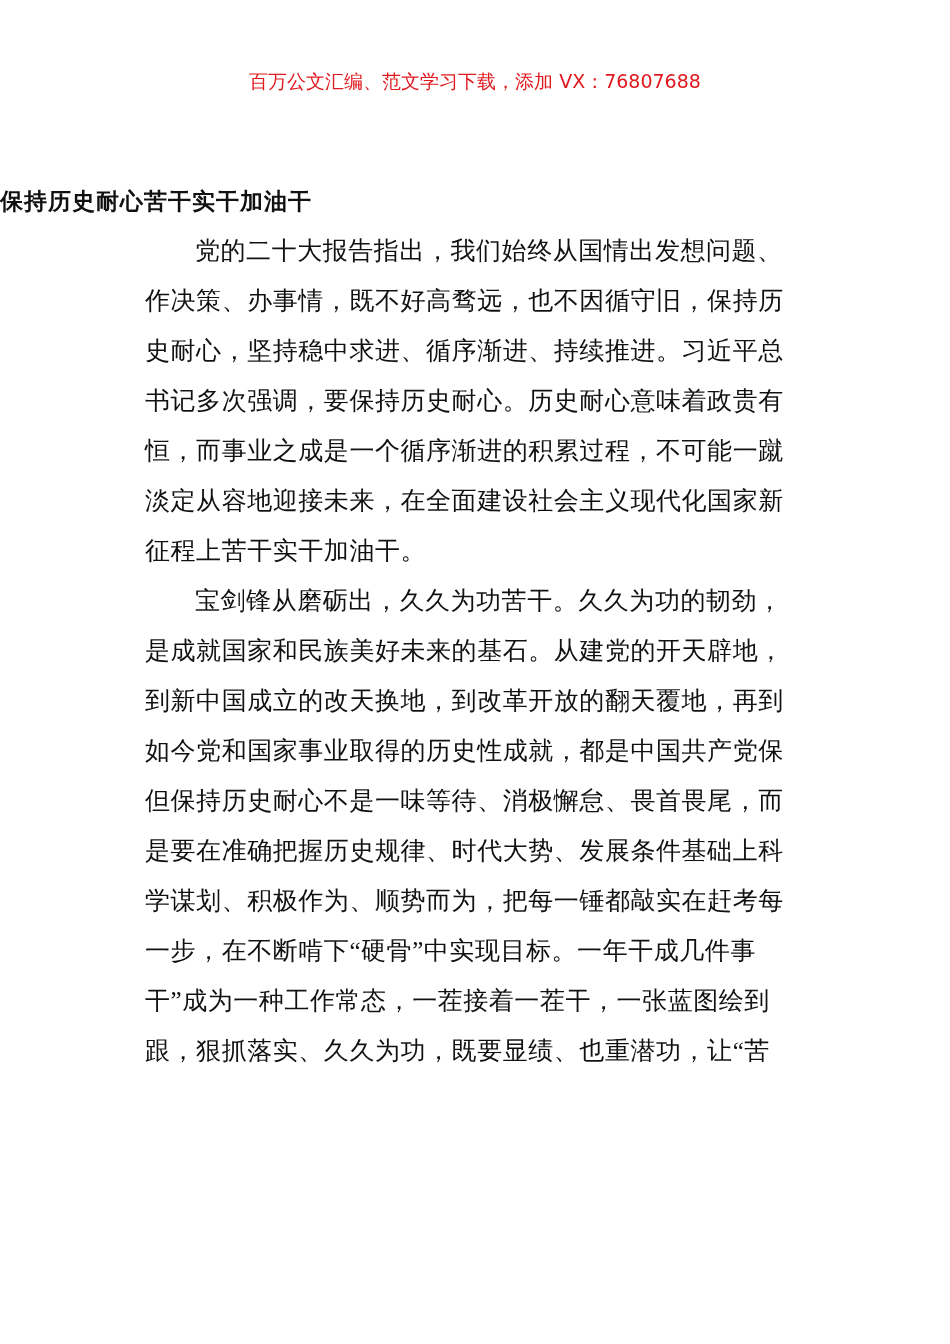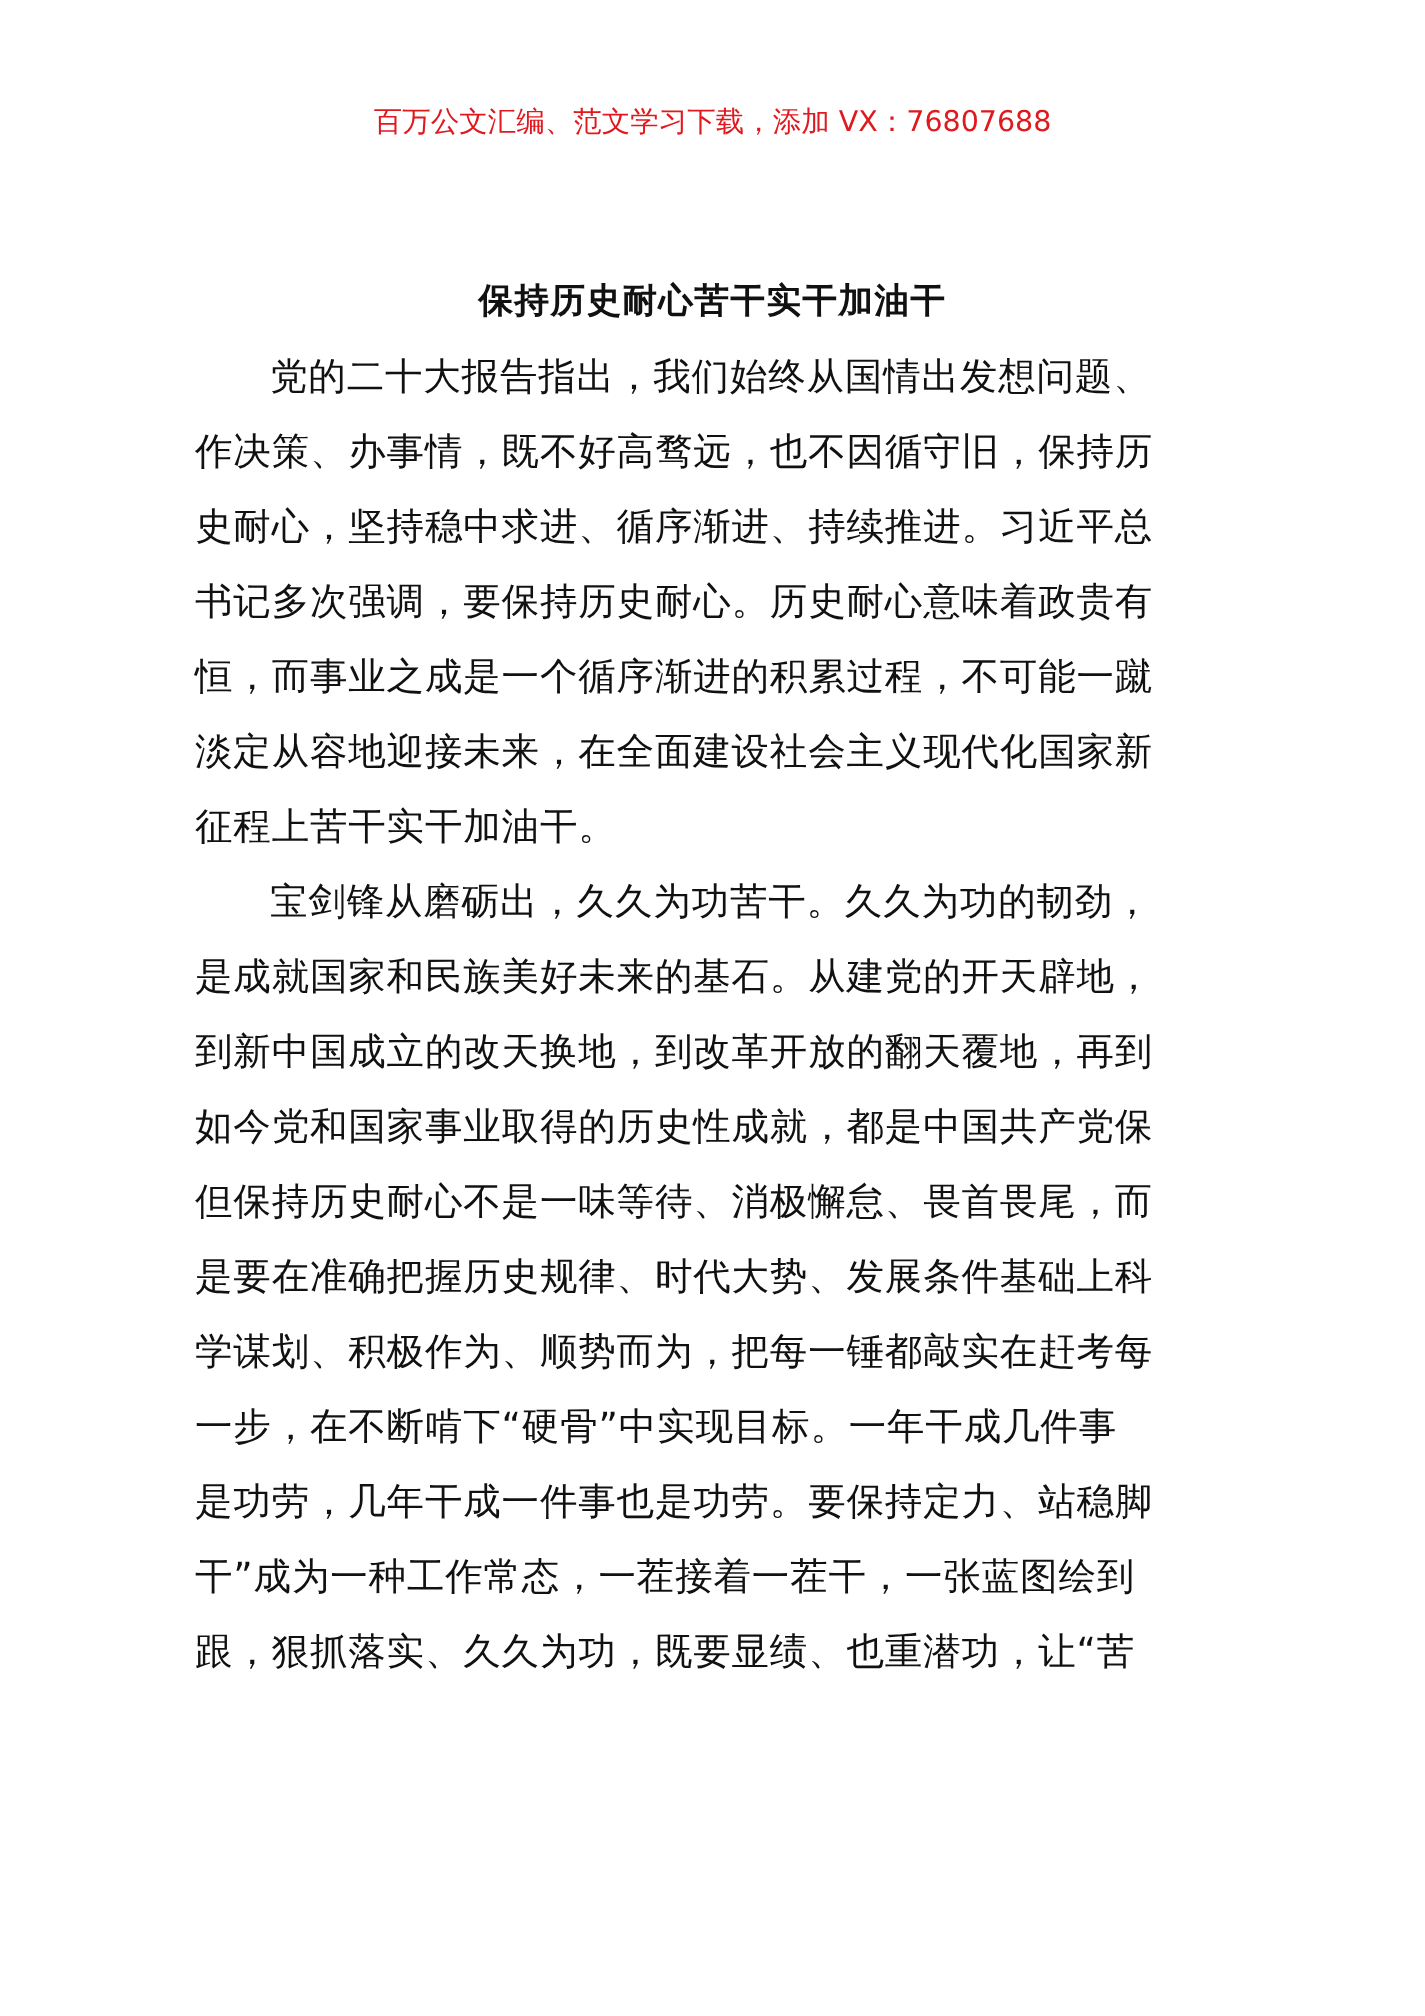--- a/index.html
+++ b/index.html
@@ -39,7 +39,7 @@
       top: 184px;
       left: 0;
       width: 950px;
-      text-align: center;
+      text-align: left;
       font-size: 23px;
       line-height: 34px;
       font-weight: bold;

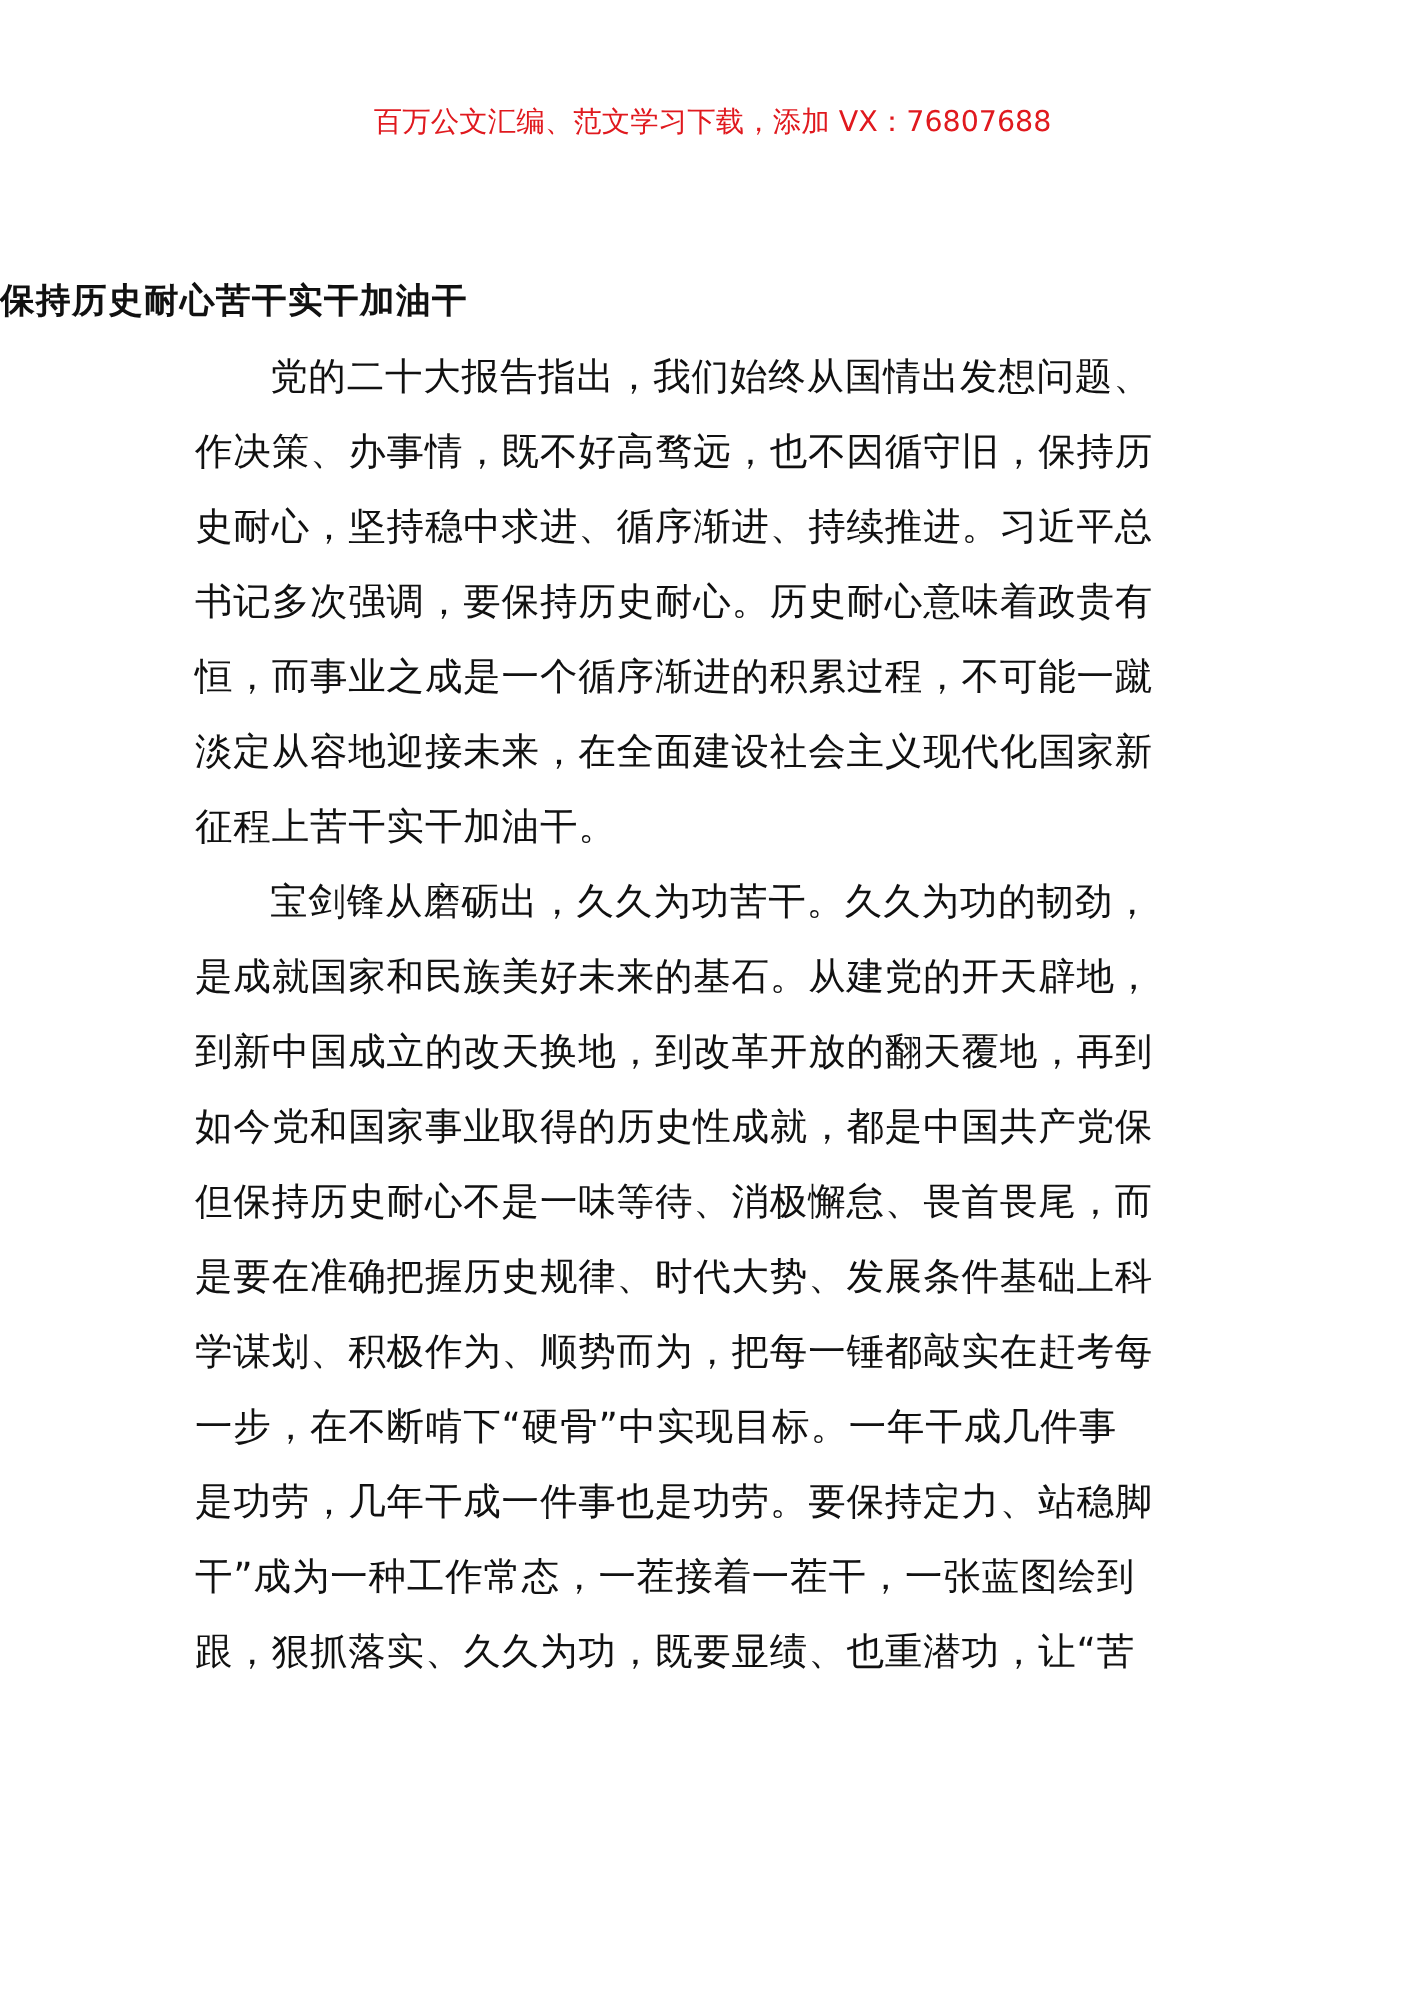--- a/index.html
+++ b/index.html
@@ -48,9 +48,10 @@
     }
     .body-text {
       position: absolute;
-      left: 130px;
+      left: 145px;
       top: 226px;
       width: 662px;
+      font-family: Liberation Serif, serif;
     }
     .line {
       height: 50px;

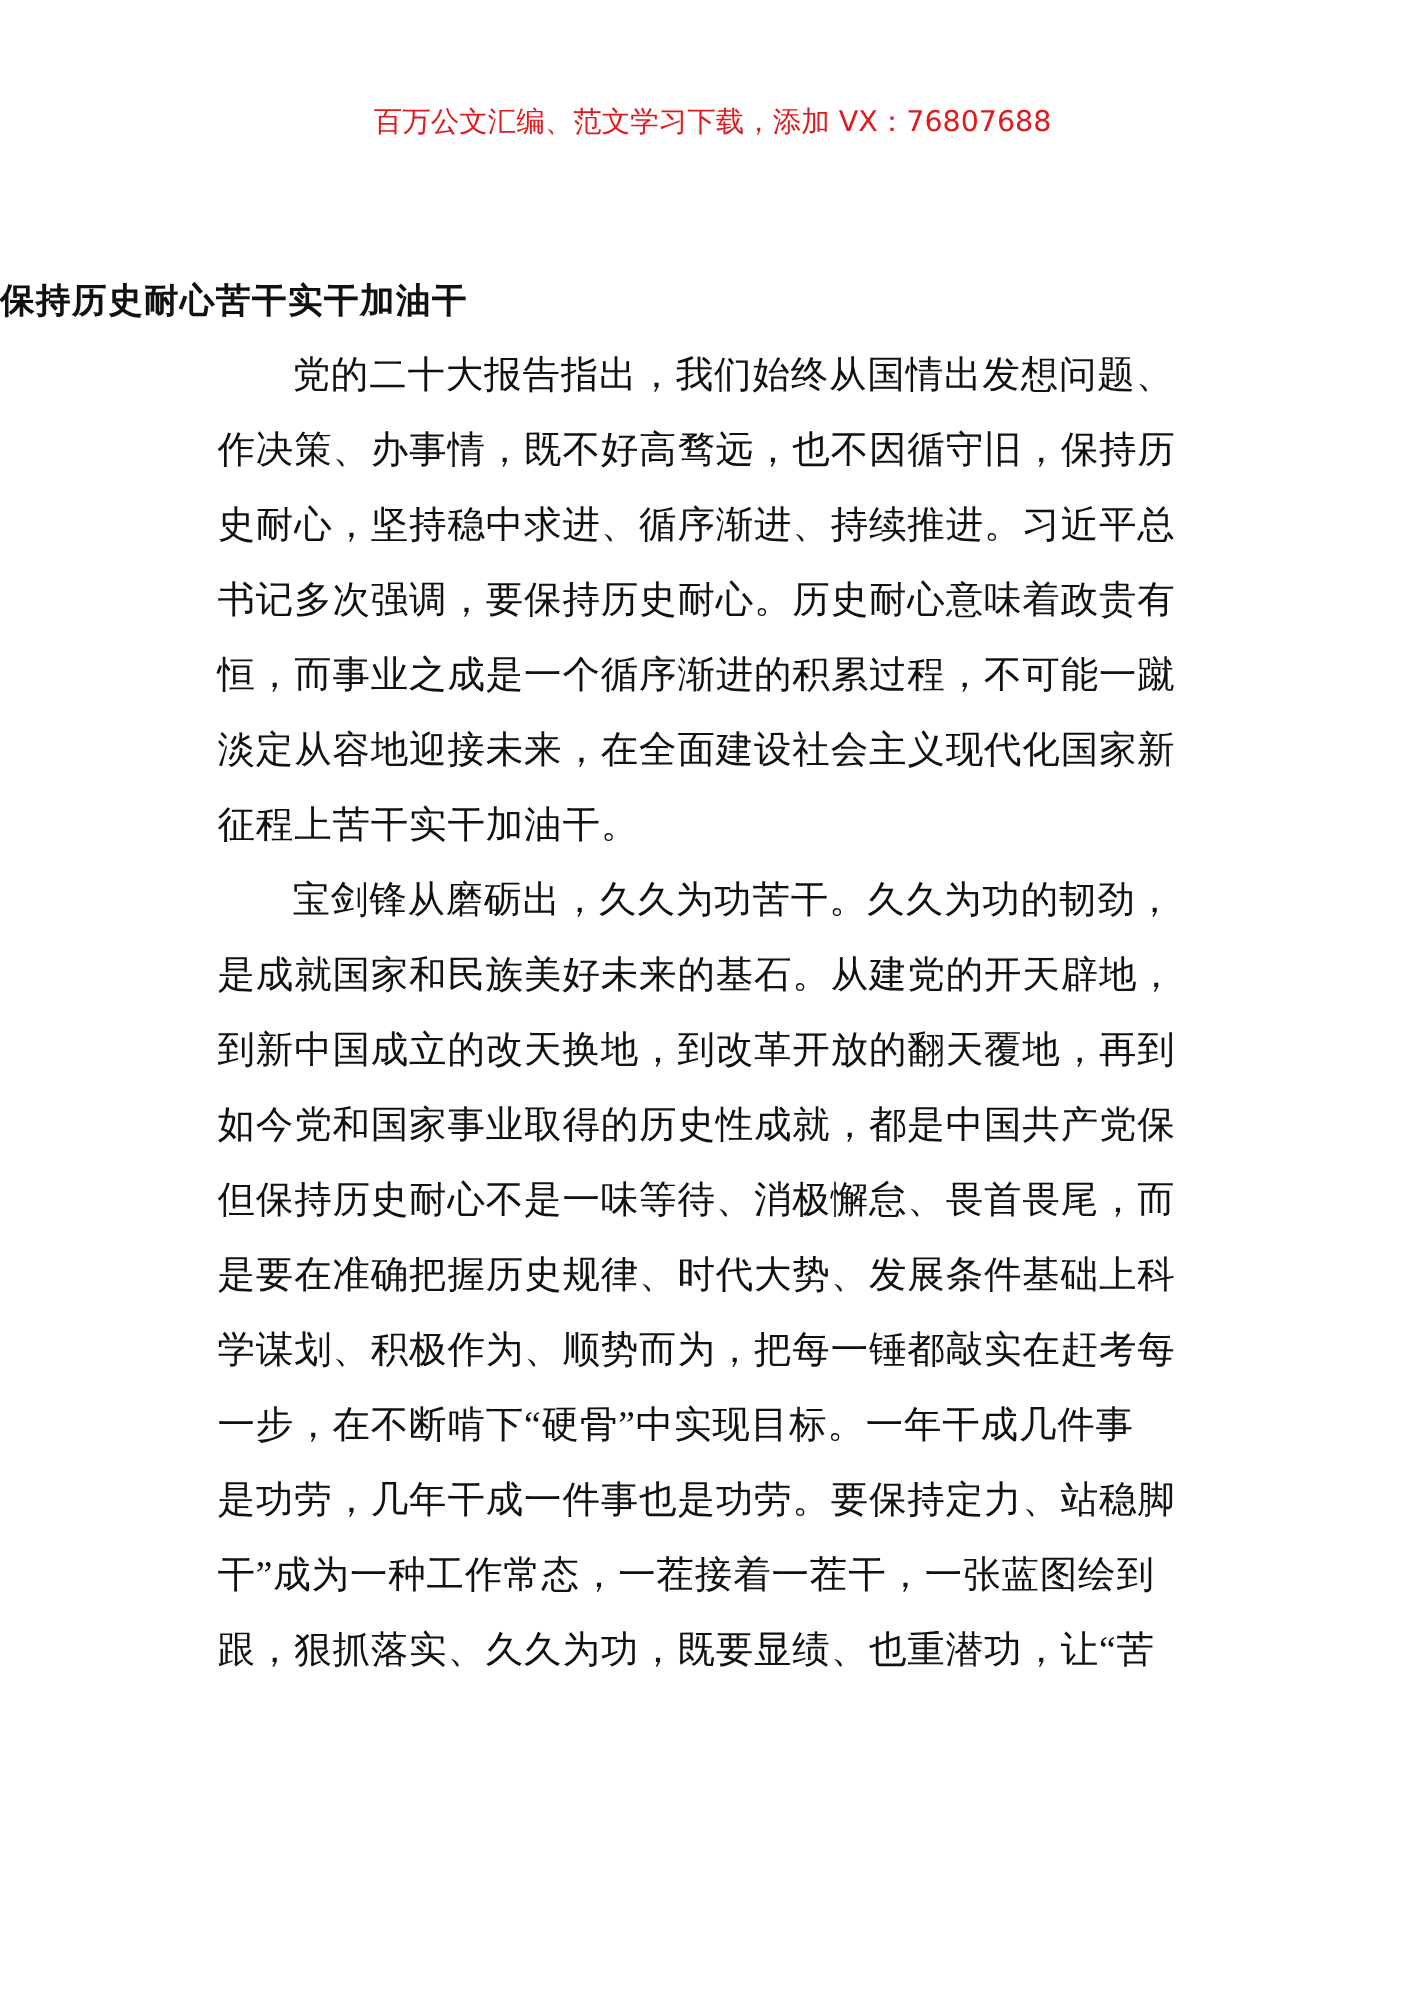--- a/index.html
+++ b/index.html
@@ -95,7 +95,6 @@
       <div class="line">是要在准确把握历史规律、时代大势、发展条件基础上科</div>
       <div class="line">学谋划、积极作为、顺势而为，把每一锤都敲实在赶考每</div>
       <div class="line">一步，在不断啃下“硬骨”中实现目标。一年干成几件事</div>
-      <div class="line">是功劳，几年干成一件事也是功劳。要保持定力、站稳脚</div>
       <div class="line">干”成为一种工作常态，一茬接着一茬干，一张蓝图绘到</div>
       <div class="line">跟，狠抓落实、久久为功，既要显绩、也重潜功，让“苦</div>
     </div>

